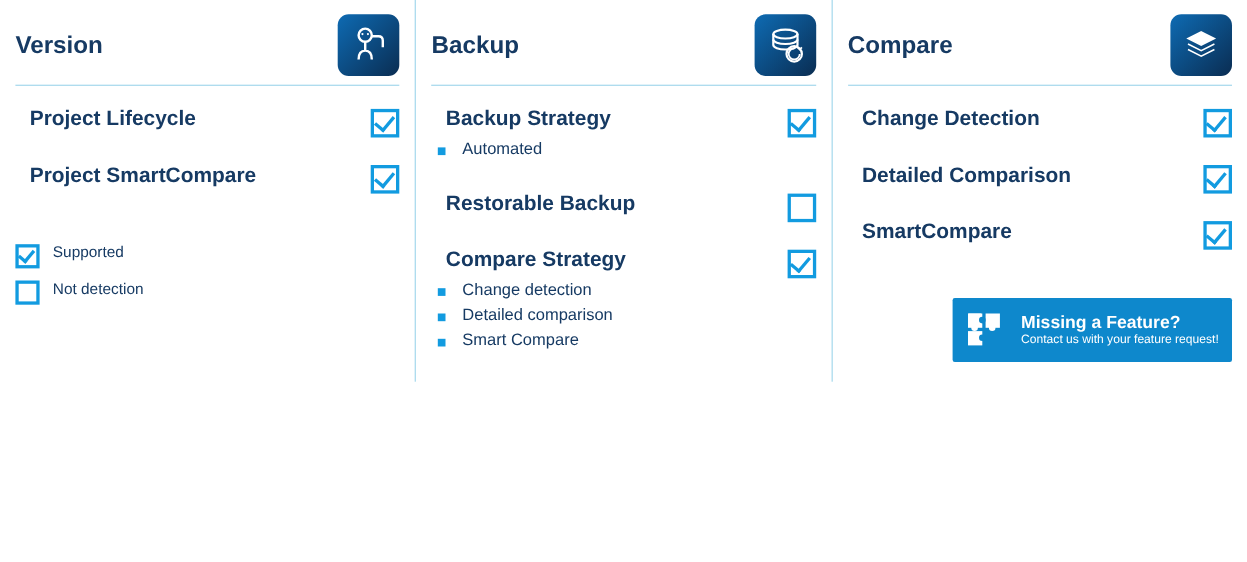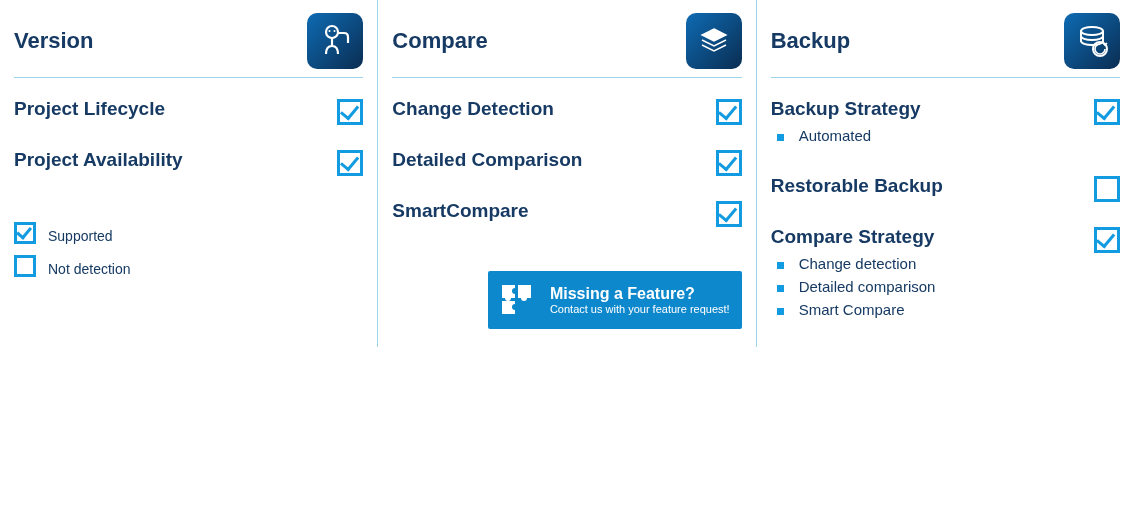--- a/index.html
+++ b/index.html
@@ -66,6 +66,46 @@
 
   <div class="col">
     <div class="head">
+      <div class="head-title">Backup</div>
+      <div class="head-icon">
+        <svg width="40" height="40" viewBox="0 0 40 40" fill="none" stroke="#fff" stroke-width="2">
+          <ellipse cx="20" cy="10" rx="11" ry="4"></ellipse>
+          <path d="M9 10 v10 a11 4 0 0 0 22 0 v-10"></path>
+            <path d="M9 15 a11 4 0 0 0 22 0"></path>
+          <circle cx="28" cy="28" r="7"></circle>
+            <path d="M28 23 a5 5 0 1 0 5 5" stroke-width="1.6"></path>
+            <path d="M31 22 l2 2 l2 -2" stroke-width="1.6"></path>
+        </svg>
+      </div>
+    </div>
+    <div class="row">
+      <div style="flex:1">
+        <div class="row-title">Backup Strategy</div>
+        <ul class="sub">
+          <li>Automated</li>
+        </ul>
+      </div>
+      <div class="check full"></div>
+    </div>
+    <div class="row">
+      <div class="row-title">Restorable Backup</div>
+      <div class="check empty"></div>
+    </div>
+    <div class="row">
+      <div style="flex:1">
+        <div class="row-title">Compare Strategy</div>
+        <ul class="sub">
+          <li>Change detection</li>
+          <li>Detailed comparison</li>
+          <li>Smart Compare</li>
+        </ul>
+      </div>
+      <div class="check full"></div>
+    </div>
+  </div>
+
+  <div class="col">
+    <div class="head">
       <div class="head-title">Compare</div>
       <div class="head-icon">
         <svg width="40" height="40" viewBox="0 0 40 40" fill="none" stroke="#fff" stroke-width="1.4">
@@ -108,46 +148,6 @@
     </div>
   </div>
 
-  <div class="col">
-    <div class="head">
-      <div class="head-title">Backup</div>
-      <div class="head-icon">
-        <svg width="40" height="40" viewBox="0 0 40 40" fill="none" stroke="#fff" stroke-width="2">
-          <ellipse cx="20" cy="10" rx="11" ry="4"></ellipse>
-          <path d="M9 10 v10 a11 4 0 0 0 22 0 v-10"></path>
-            <path d="M9 15 a11 4 0 0 0 22 0"></path>
-          <circle cx="28" cy="28" r="7"></circle>
-            <path d="M28 23 a5 5 0 1 0 5 5" stroke-width="1.6"></path>
-            <path d="M31 22 l2 2 l2 -2" stroke-width="1.6"></path>
-        </svg>
-      </div>
-    </div>
-    <div class="row">
-      <div style="flex:1">
-        <div class="row-title">Backup Strategy</div>
-        <ul class="sub">
-          <li>Automated</li>
-        </ul>
-      </div>
-      <div class="check full"></div>
-    </div>
-    <div class="row">
-      <div class="row-title">Restorable Backup</div>
-      <div class="check empty"></div>
-    </div>
-    <div class="row">
-      <div style="flex:1">
-        <div class="row-title">Compare Strategy</div>
-        <ul class="sub">
-          <li>Change detection</li>
-          <li>Detailed comparison</li>
-          <li>Smart Compare</li>
-        </ul>
-      </div>
-      <div class="check full"></div>
-    </div>
-  </div>
-
 </div>
 
 </body></html>

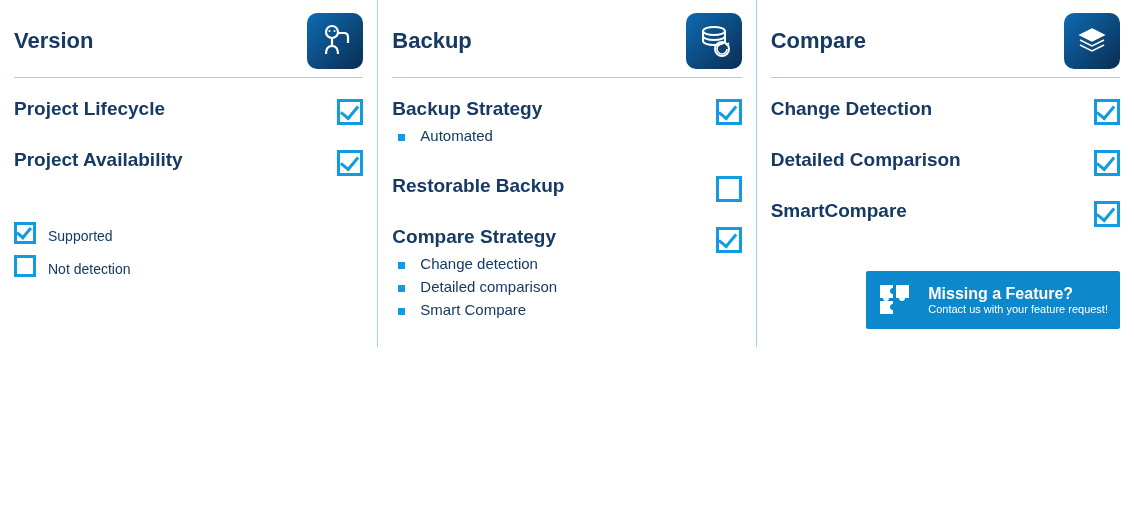--- a/index.html
+++ b/index.html
@@ -11,7 +11,7 @@
   .head-title { font-size:22px; font-weight:700; color:#163a63; }
   .head-icon { width:56px; height:56px; border-radius:10px; background:linear-gradient(135deg,#0e6bb3 0%,#0a2d52 100%); display:flex; align-items:center; justify-content:center; color:#fff; }
   .row { display:flex; align-items:flex-start; justify-content:space-between; padding:20px 0 4px 0; }
-  .row-title { font-size:19px; font-weight:700; color:#163a63; flex:1; padding-right:10px;}
+  .row-title { font-size:19px; font-weight:700; color:#163a63; flex:1; padding-right:10px;margin-left:13px;}
   .check { width:26px; height:26px; border:3px solid #129be0; display:flex; align-items:center; justify-content:center; flex-shrink:0; margin-top:1px; }
   .check.empty {}
   .check.full::after { content:""; width:14px; height:8px; border-left:3px solid #129be0; border-bottom:3px solid #129be0; transform:rotate(-50deg) translate(1px,-2px); }

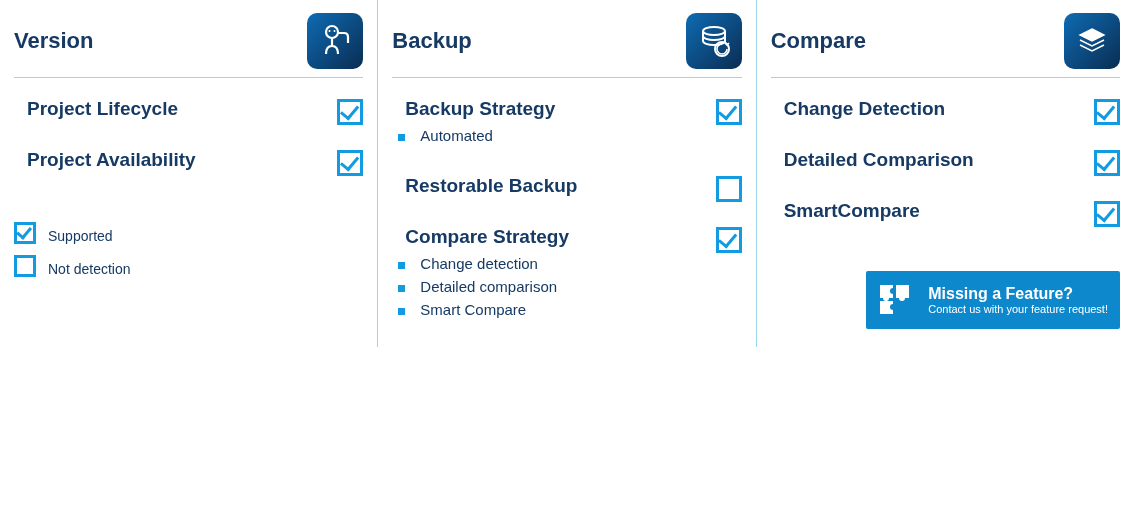--- a/index.html
+++ b/index.html
@@ -49,7 +49,7 @@
       <div class="check full"></div>
     </div>
     <div class="row">
-      <div class="row-title">Project Availability</div>
+      <div class="row-title">Project SmartCompare</div>
       <div class="check full"></div>
     </div>
     <div class="legend">

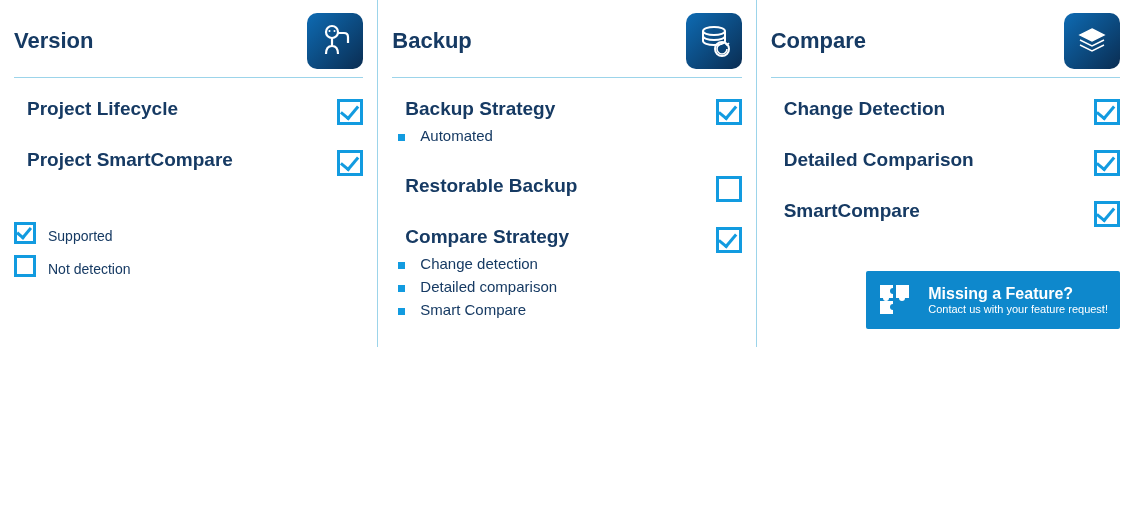--- a/index.html
+++ b/index.html
@@ -19,7 +19,7 @@
   ul.sub li { font-size:15px; color:#163a63; padding:3px 0 3px 26px; position:relative; font-weight:400;}
   ul.sub li::before { content:""; position:absolute; left:4px; top:10px; width:7px; height:7px; background:#129be0; }
   .legend { margin-top:36px; font-size:14px;}
-  .legend-item { display:flex; align-items:flex-end; gap:12px; padding:5px 0;}
+  .legend-item { display:flex; align-items:flex-start; gap:12px; padding:5px 0;}
   .legend-item .check { width:22px; height:22px; border-width:3px;}
   .legend-item .check.full::after{ width:11px; height:6px;}
   .cta { position:absolute; bottom:18px; right:14px; background:#0e88cc; color:#fff; display:flex; align-items:center; padding:6px 12px 6px 6px; gap:10px; border-radius:2px;}

